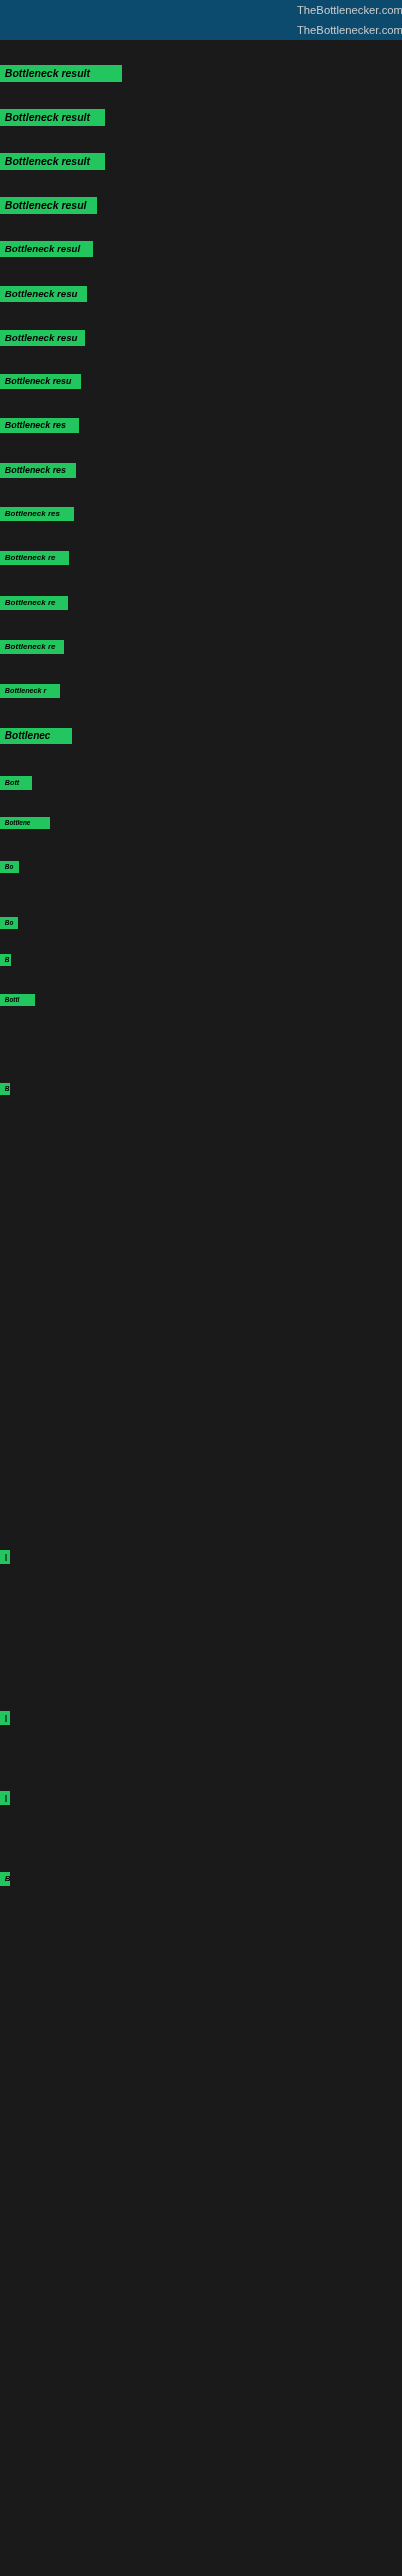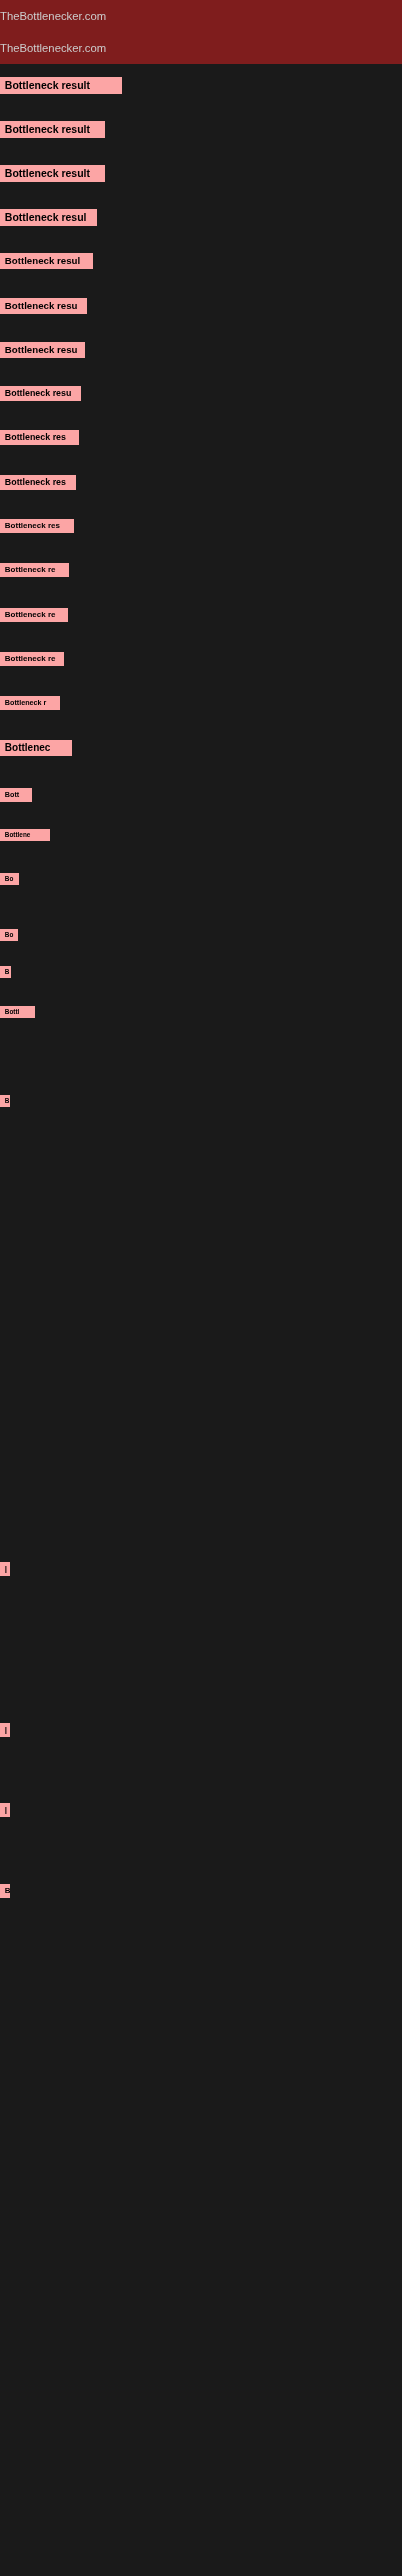--- a/index.html
+++ b/index.html
@@ -17,11 +17,11 @@
     }
 
     .site-title {
-      text-align: left;
+      text-align: right;
       color: #cccccc;
       font-size: 11.3px;
-      padding: 10px 0;
-      background-color: #7f1d1d;
+      padding: 4px 0;
+      background-color: #0c4a6e;
     }
 
     .bottleneck-label {

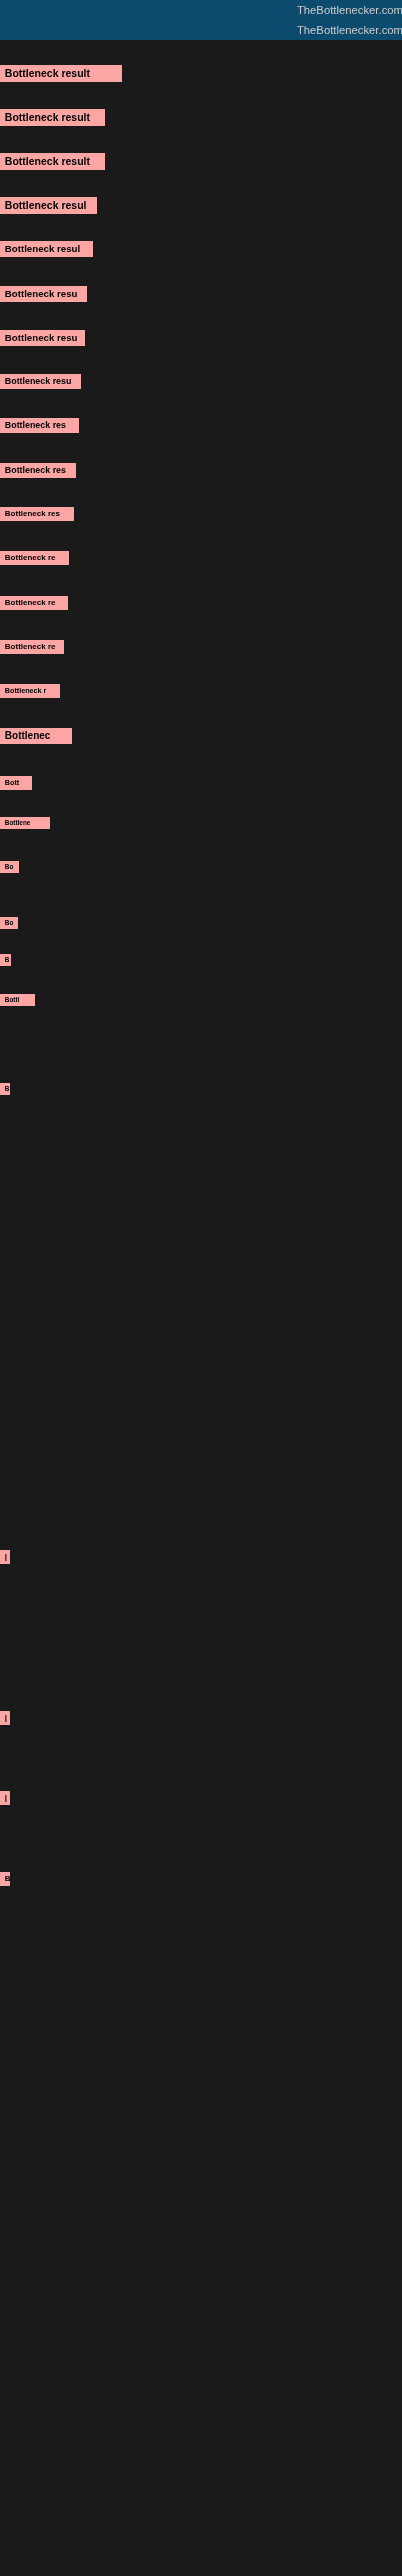--- a/index.html
+++ b/index.html
@@ -26,7 +26,7 @@
 
     .bottleneck-label {
       display: inline-block;
-      background-color: #fca5a5;
+      background-color: #22c55e;
       color: #000000;
       font-size: 10.5px;
       font-weight: bold;
@@ -35,6 +35,7 @@
       left: 0;
       white-space: nowrap;
       overflow: hidden;
+      font-style: italic;
     }
   </style>
 </head>

